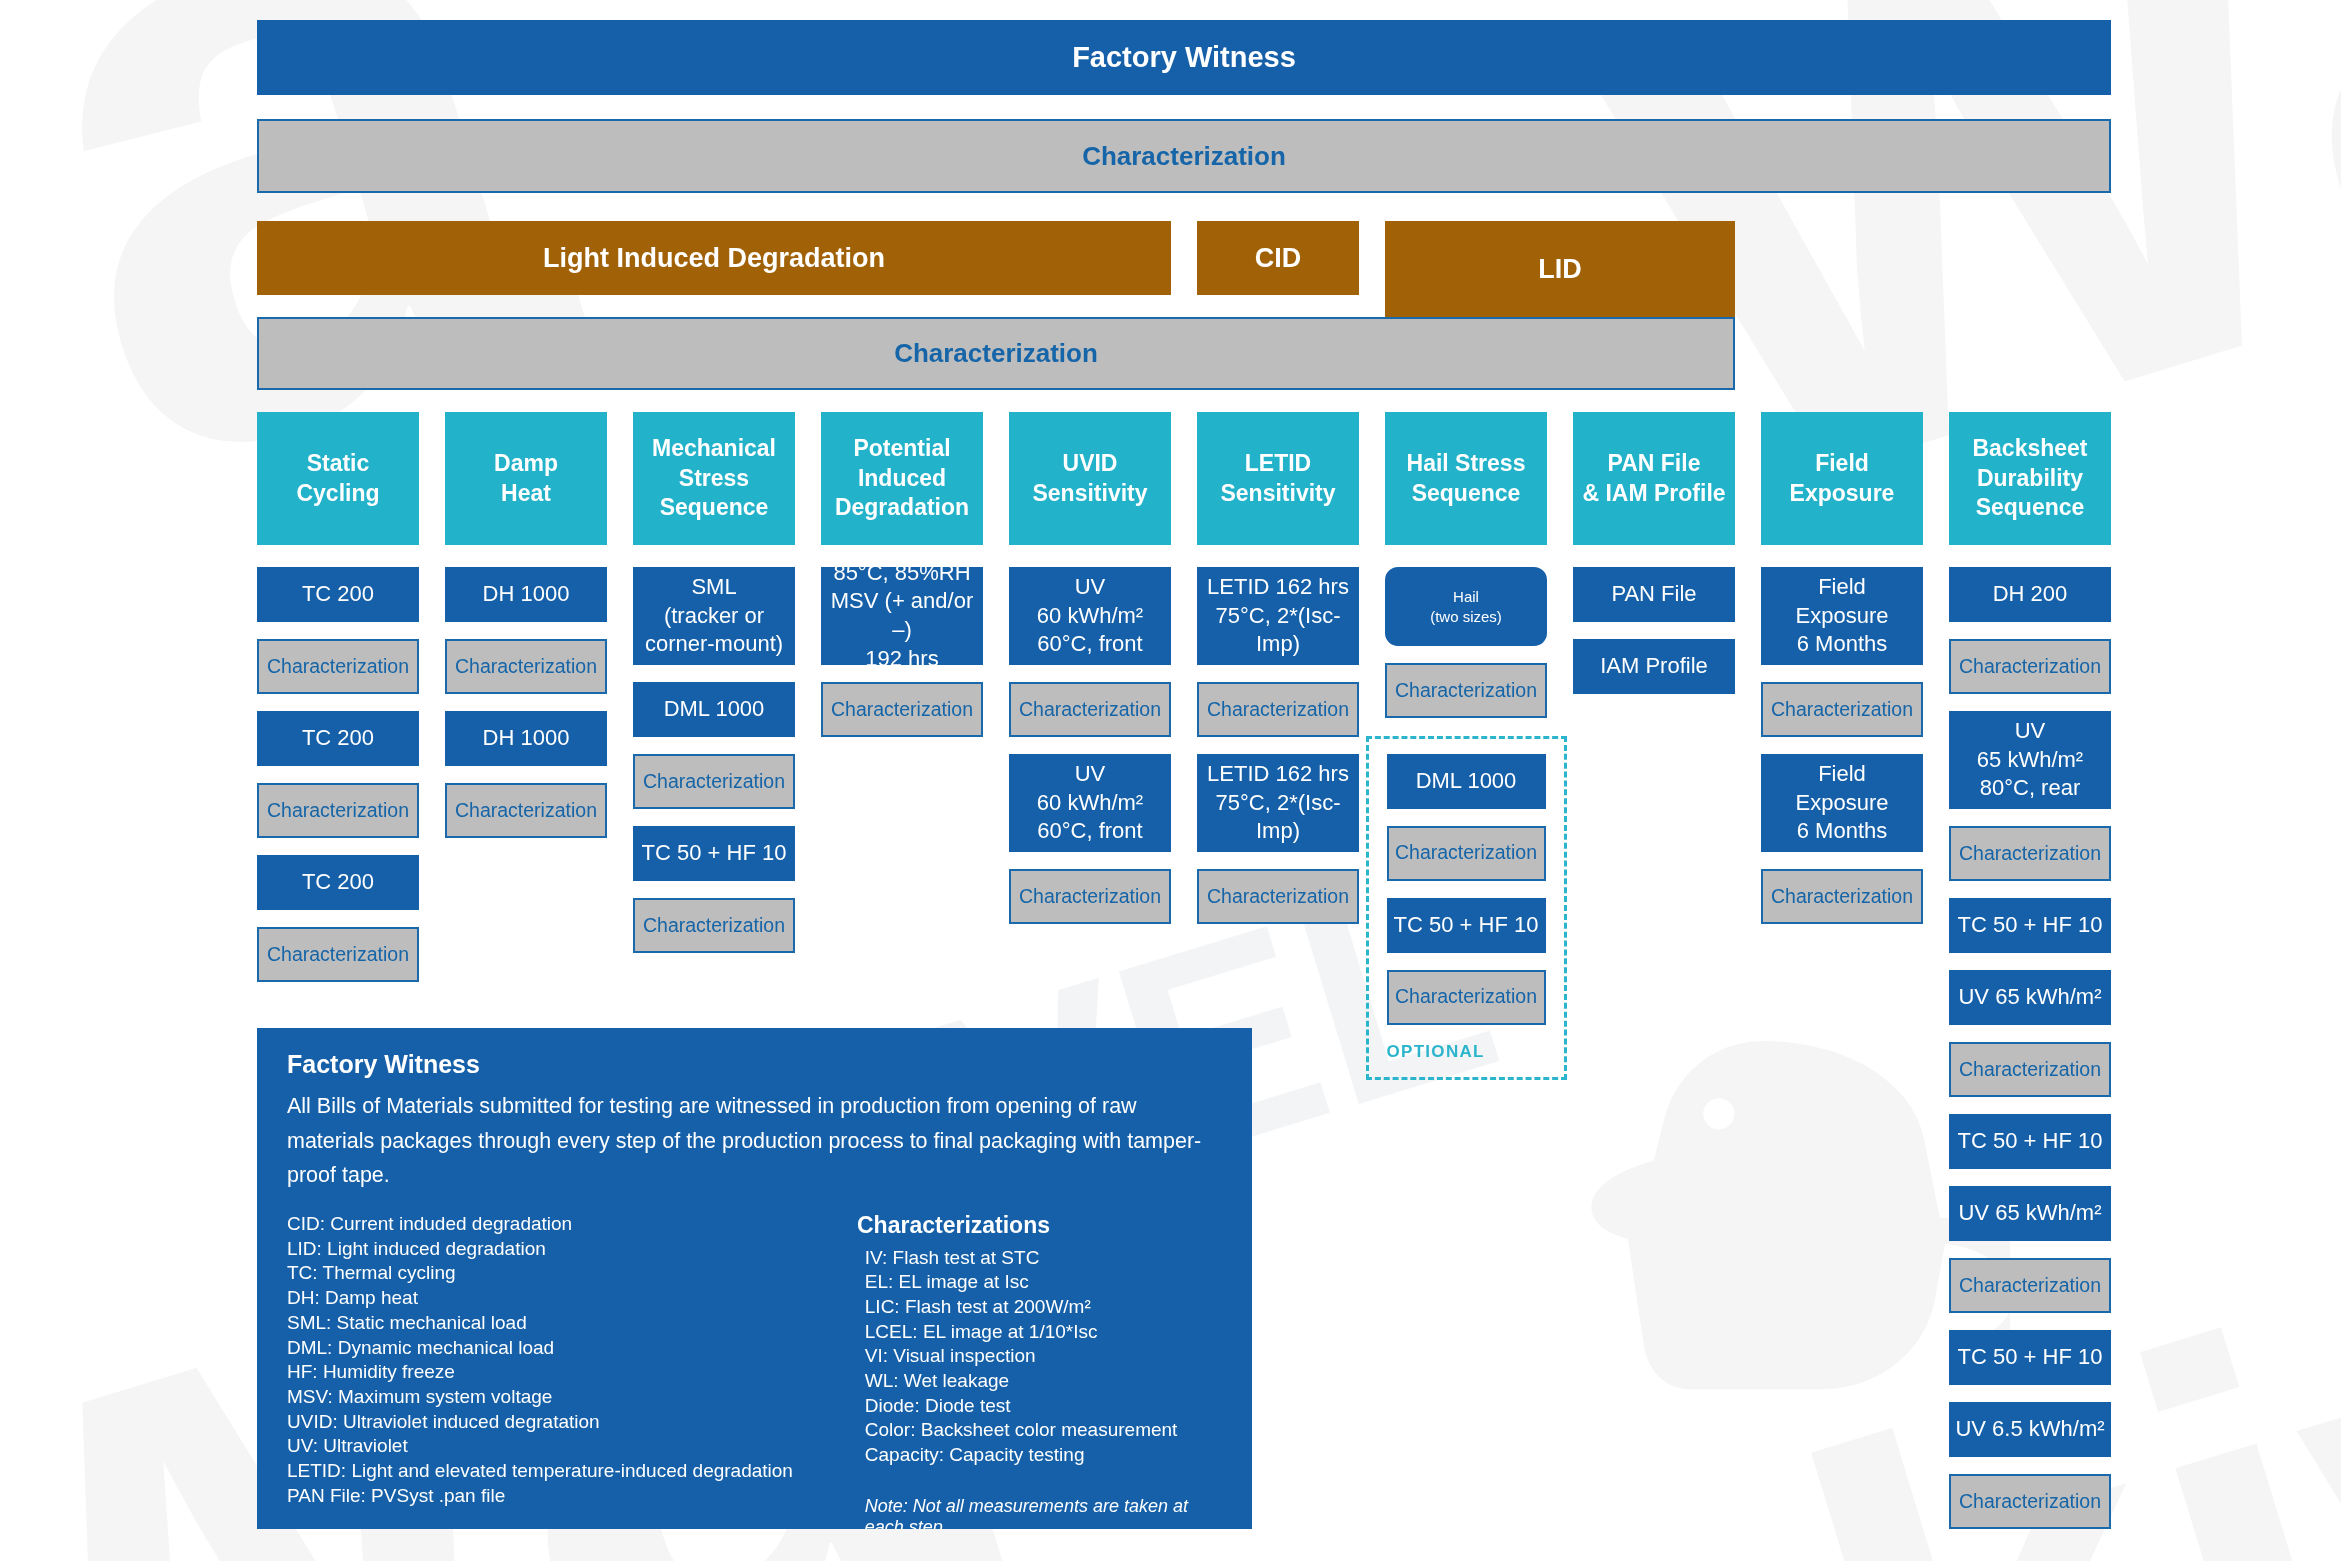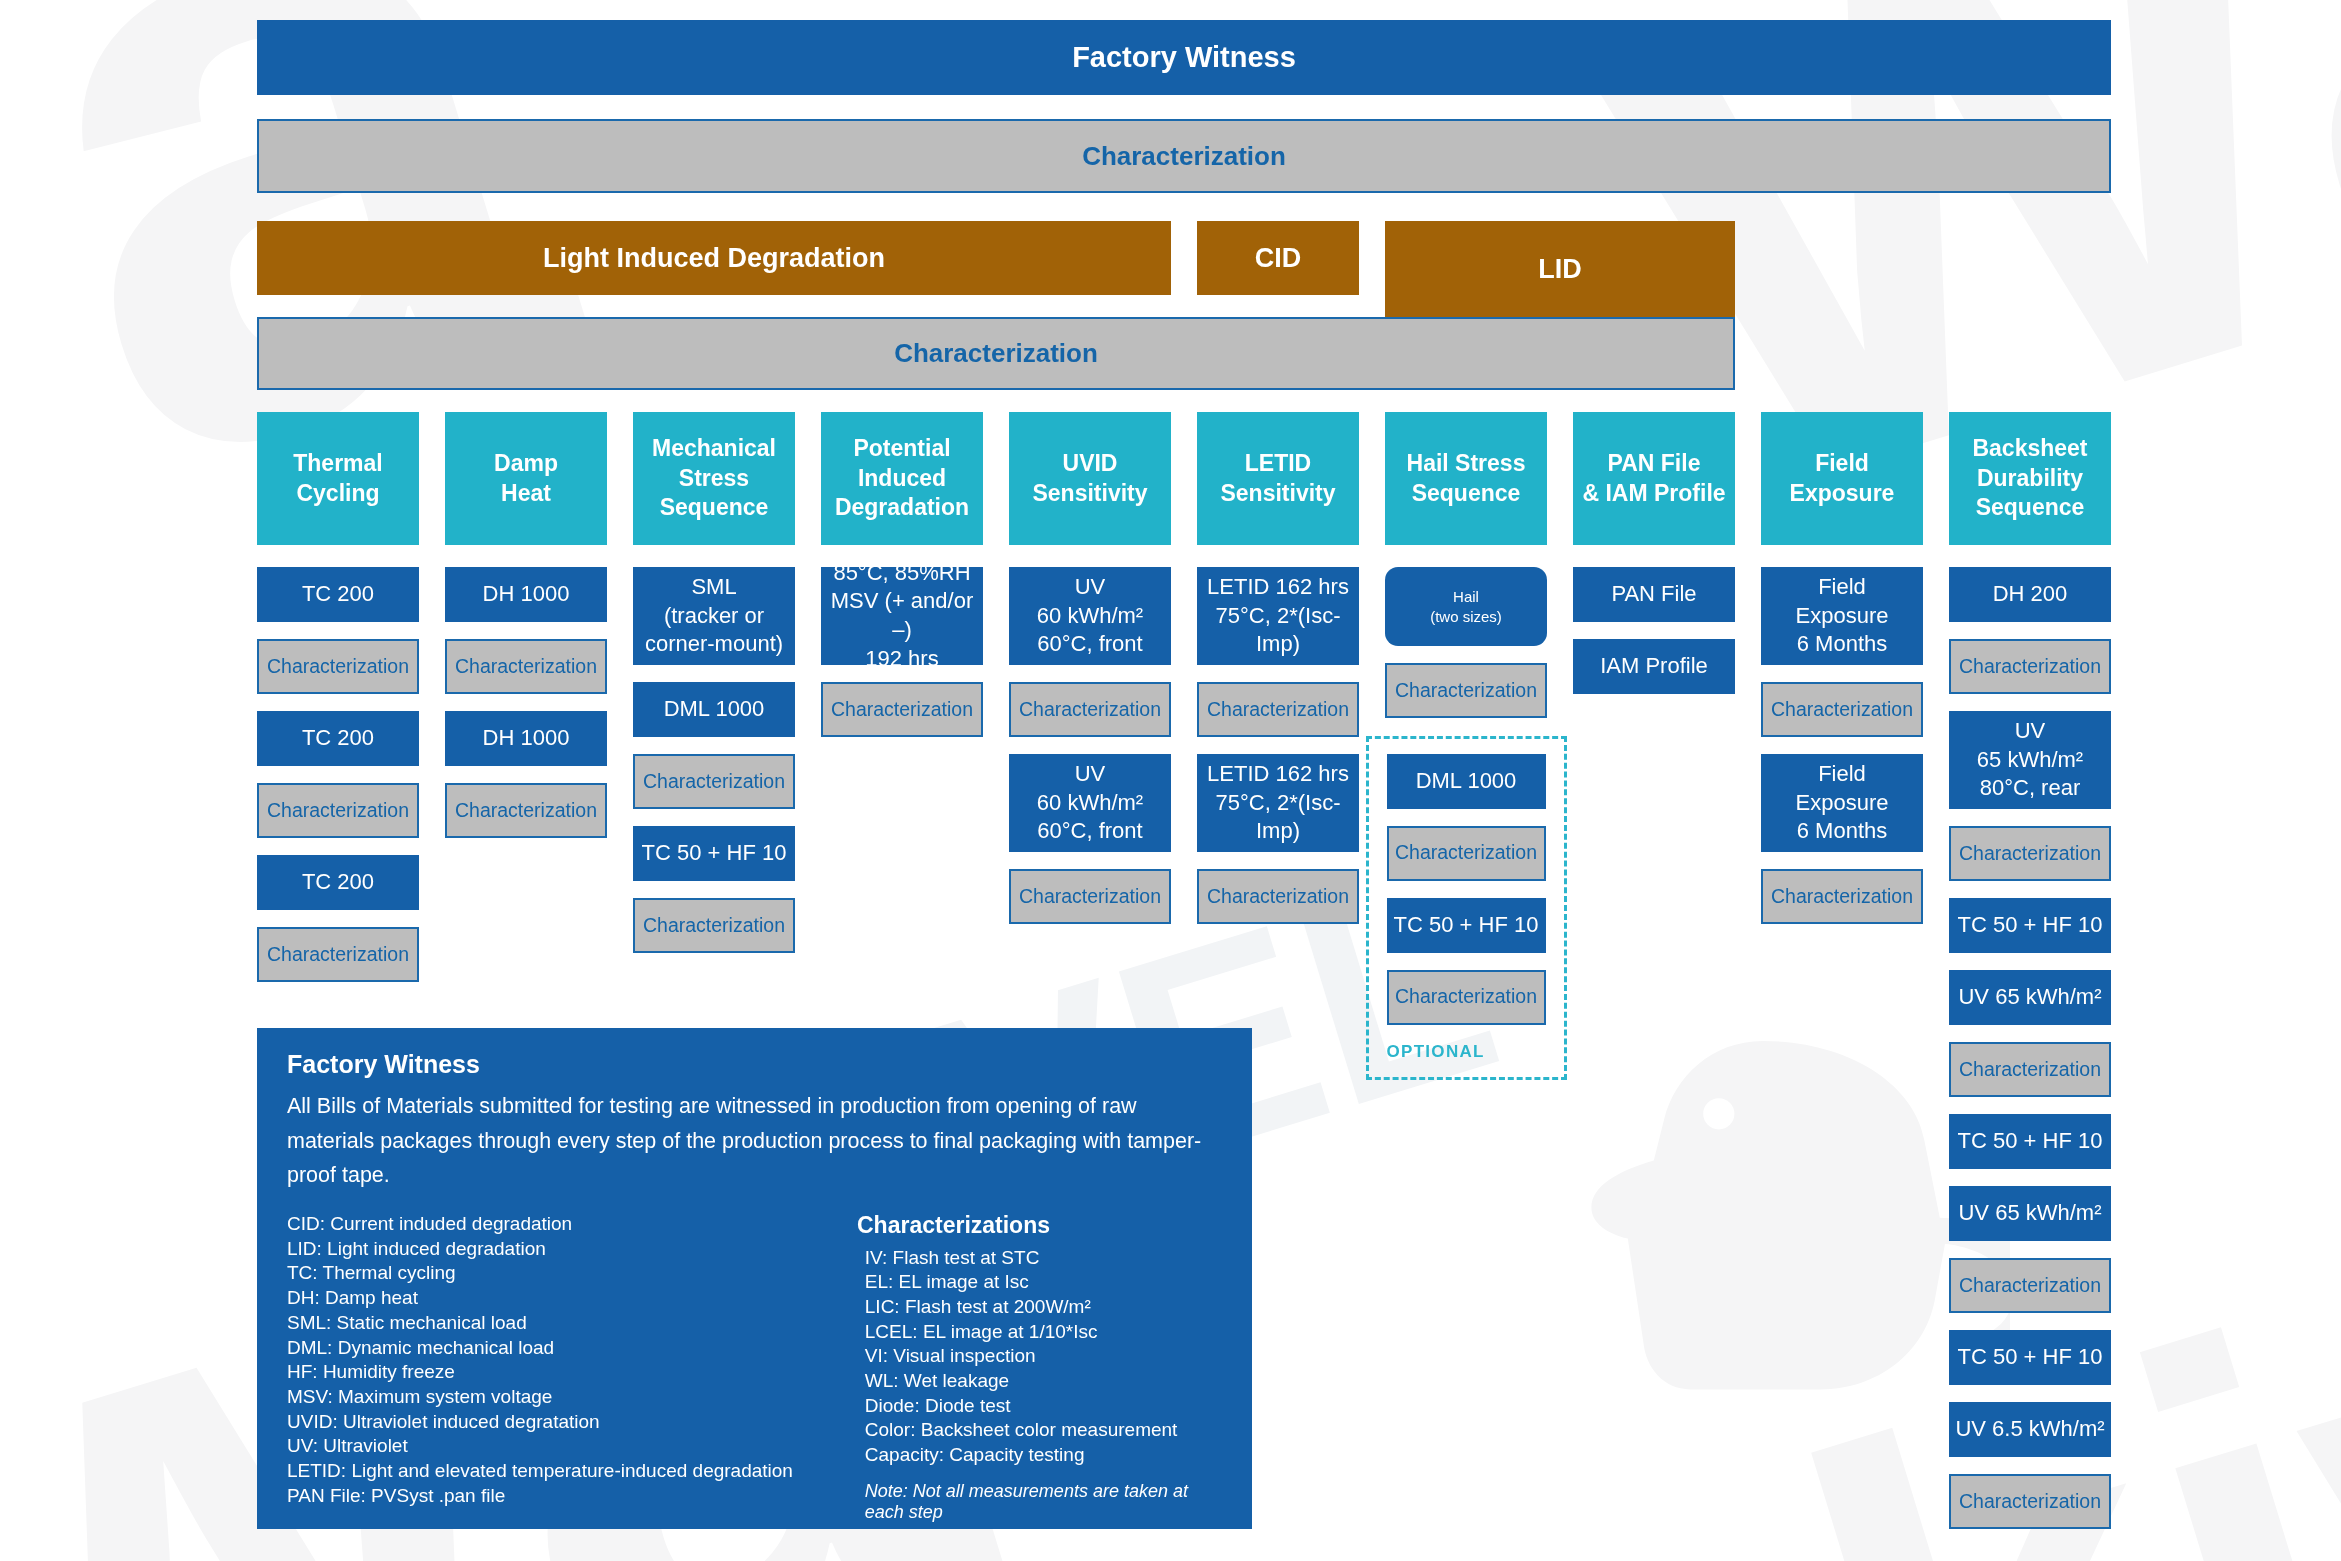--- a/index.html
+++ b/index.html
@@ -104,7 +104,7 @@
   <div class="columns">
 
     <div class="col">
-      <div class="col-header">Thermal
+      <div class="col-header">Static
 Cycling</div>
       <div class="stack">
         <div class="box test">TC 200</div>

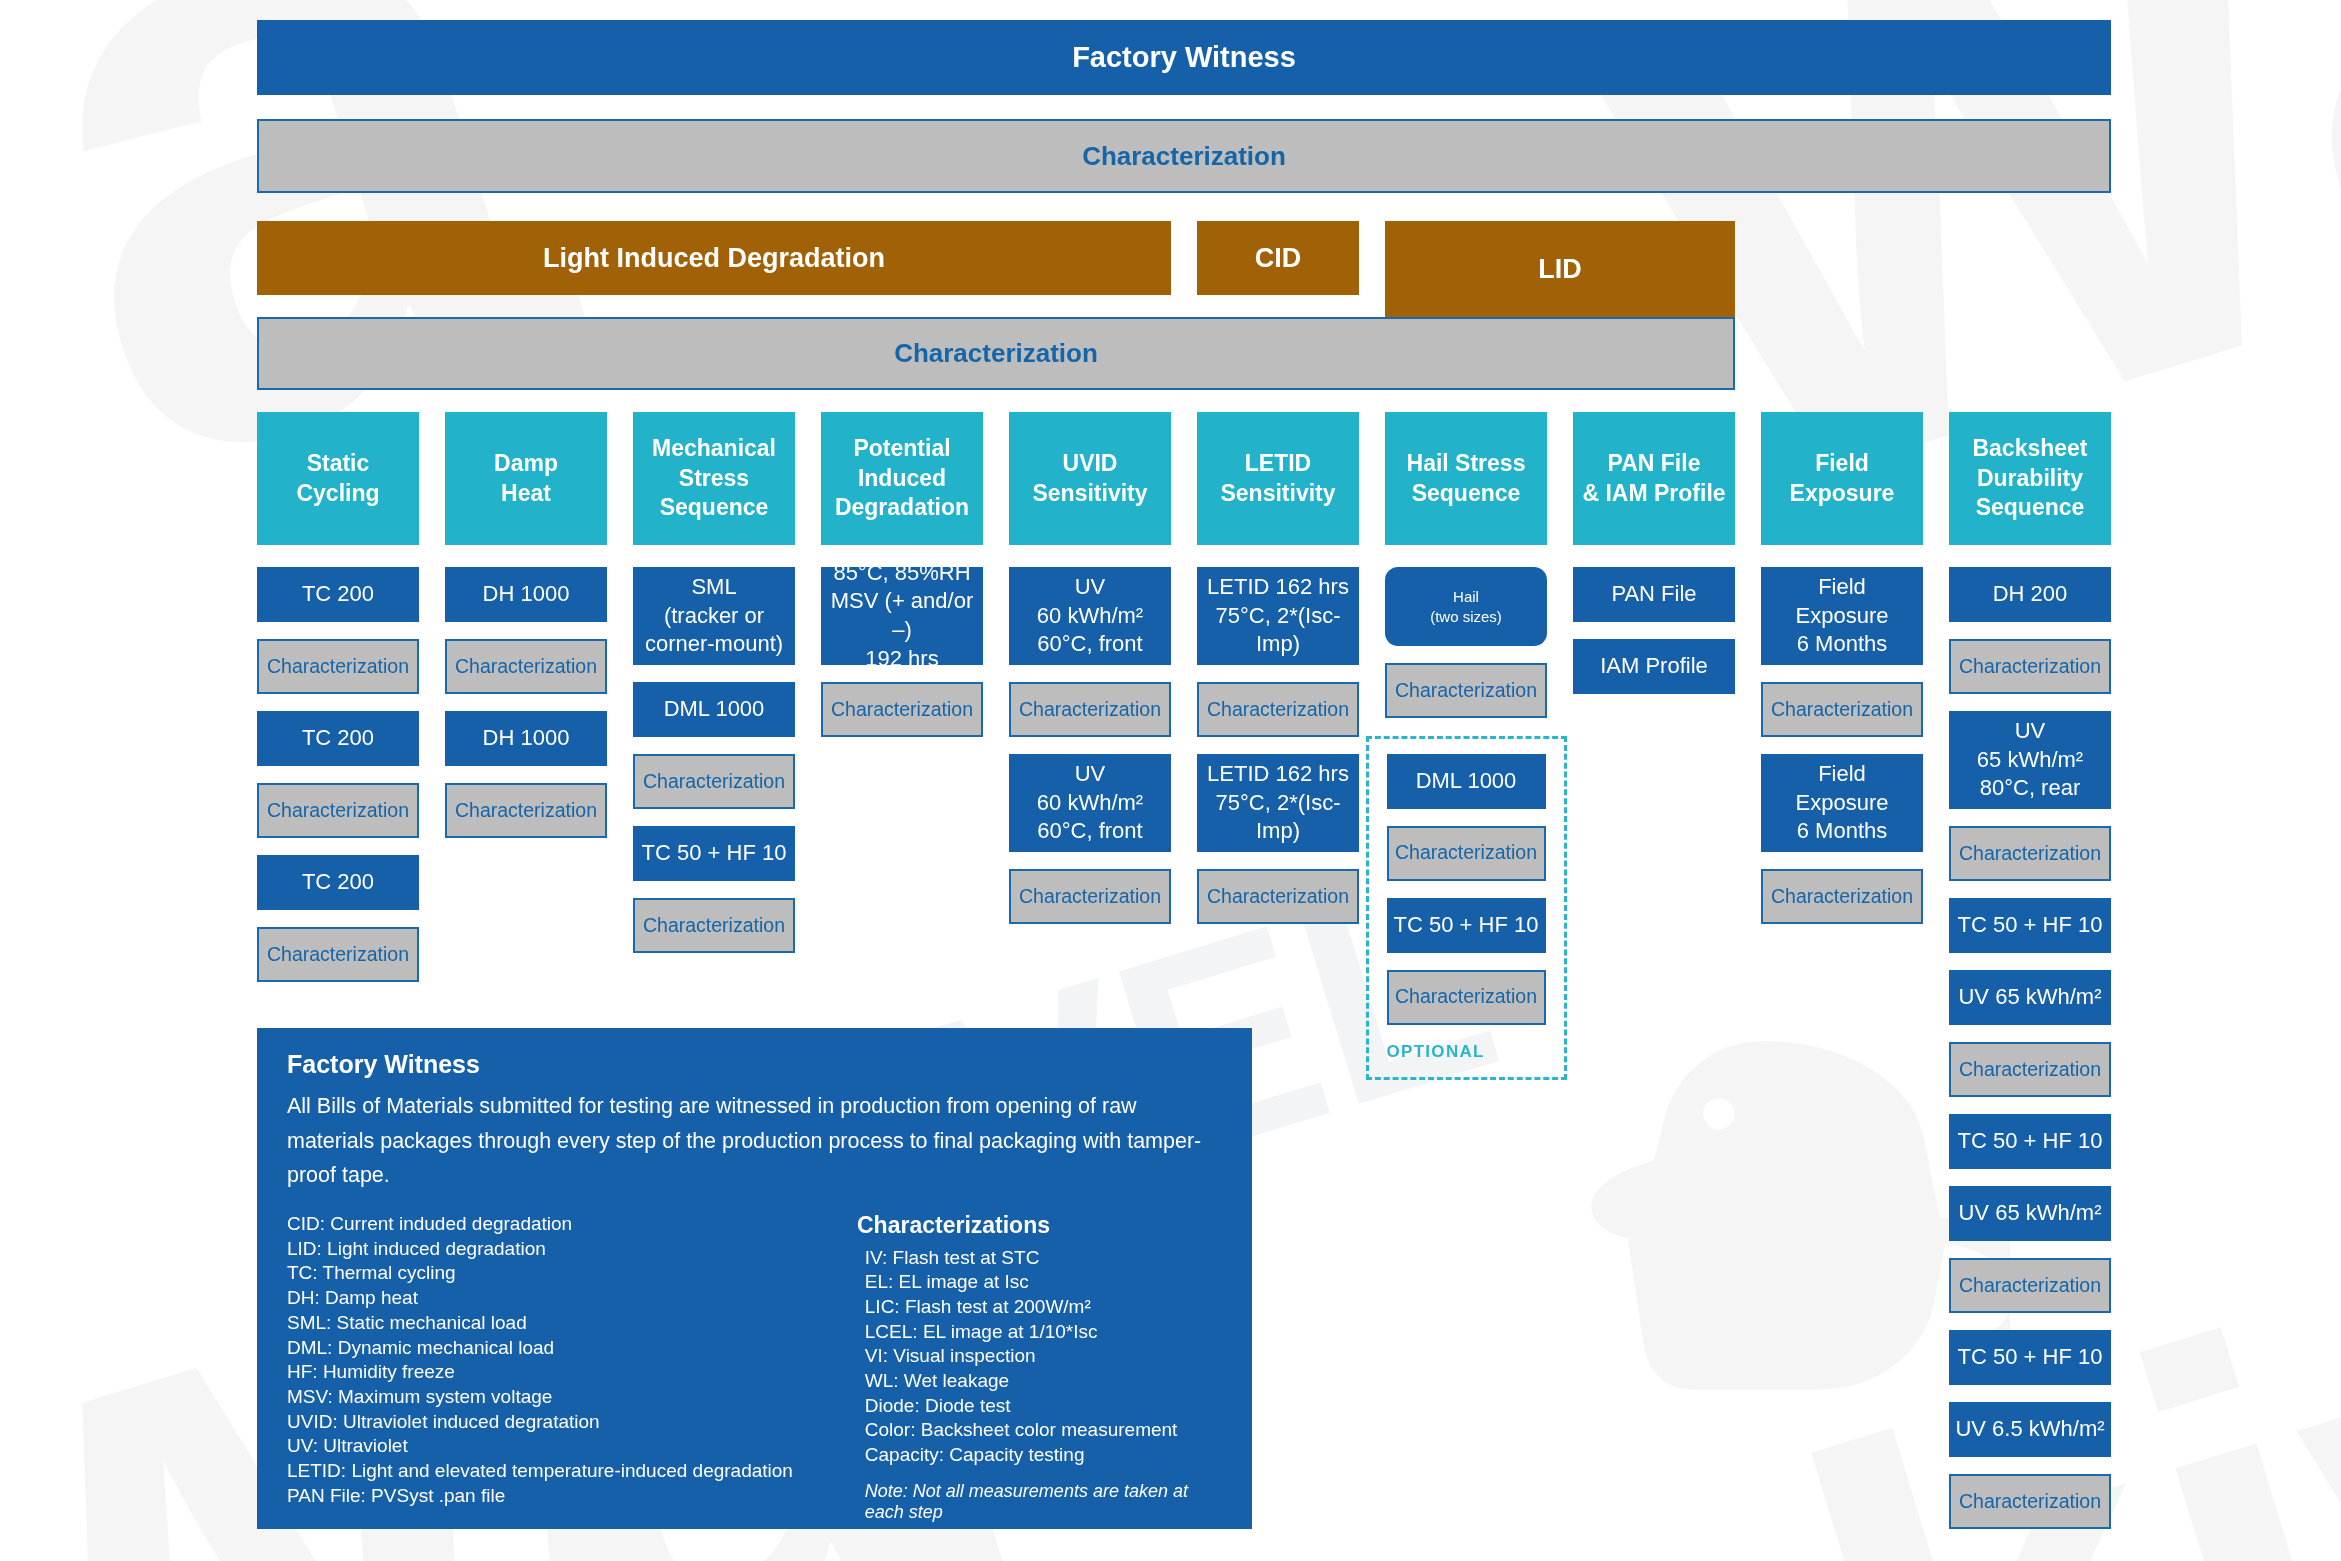--- a/index.html
+++ b/index.html
@@ -77,7 +77,7 @@
   .legend-sub   { font-size:23px; font-weight:bold; margin-bottom:6.5px; }
   .legend-list div { font-size:19px; line-height:1.3; }
   .legend-right .legend-list { padding-left:7.8px; }
-  .legend-note  { font-size:18px; font-style:italic; margin-top:13px; padding-left:7.8px; }
+  .legend-note  { font-size:18px; font-style:italic; margin-top:28px; padding-left:7.8px; }
 </style>
 </head>
 <body>

